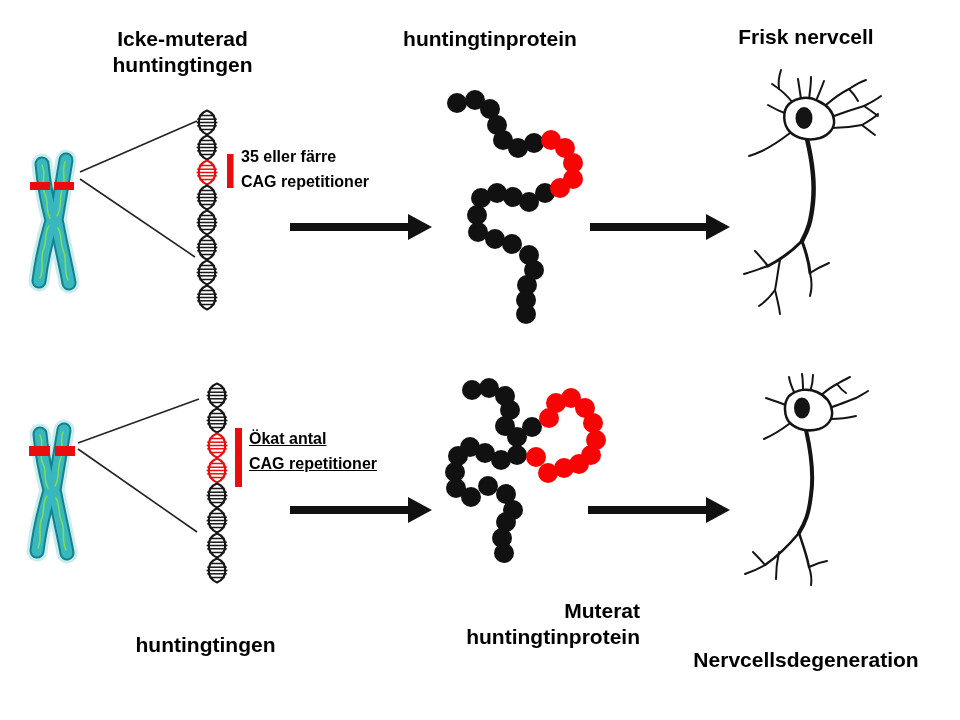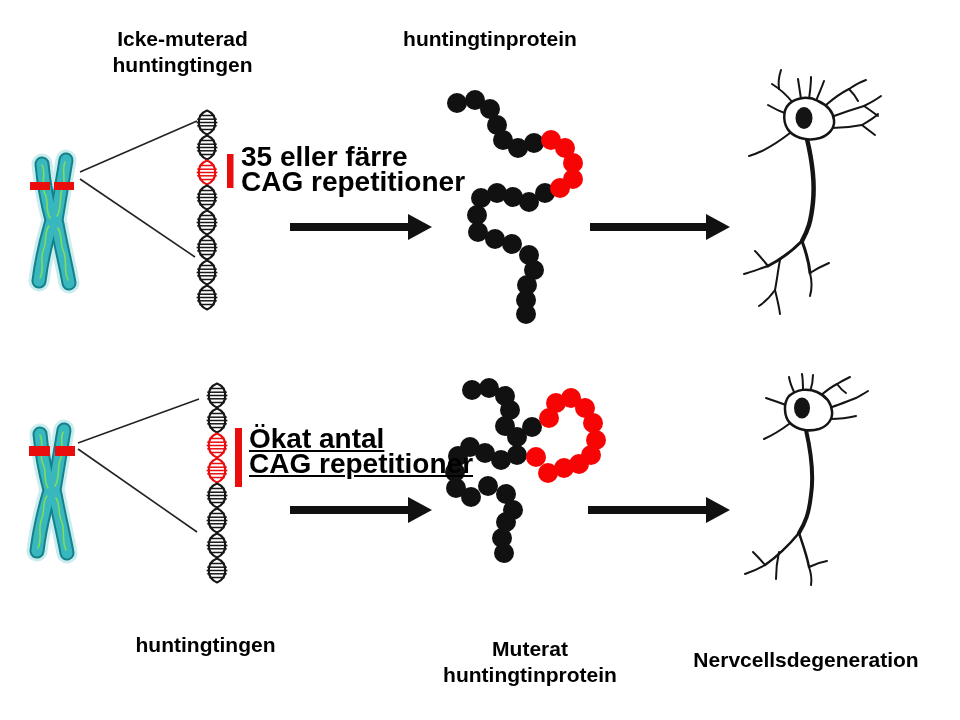--- a/index.html
+++ b/index.html
@@ -275,6 +275,9 @@
     <span>huntingtinprotein</span>
   </div>
 
+  <div class="t" style="left:700px;top:24px;width:212px;">
+    <span>Frisk nervcell</span>
+  </div>
 
   <div class="ann" style="left:241px;top:144px;">
     <span>35 eller färre</span>

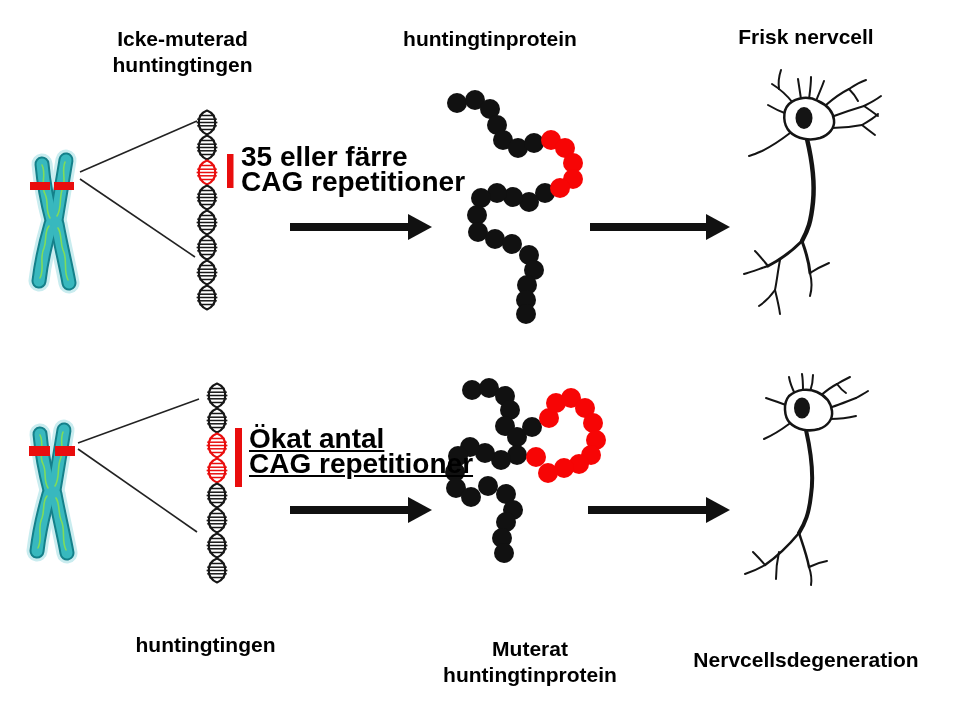--- a/index.html
+++ b/index.html
@@ -12,7 +12,7 @@
   svg.layer{position:absolute;left:0;top:0;width:960px;height:720px;}
   .t{position:absolute;text-align:center;font-size:21px;line-height:26px;}
   .t span{display:block;}
-  .ann{position:absolute;text-align:left;font-size:28px;line-height:25px;}
+  .ann{position:absolute;text-align:left;font-size:16px;line-height:25px;}
   .ann span{display:block;}
 </style>
 </head>

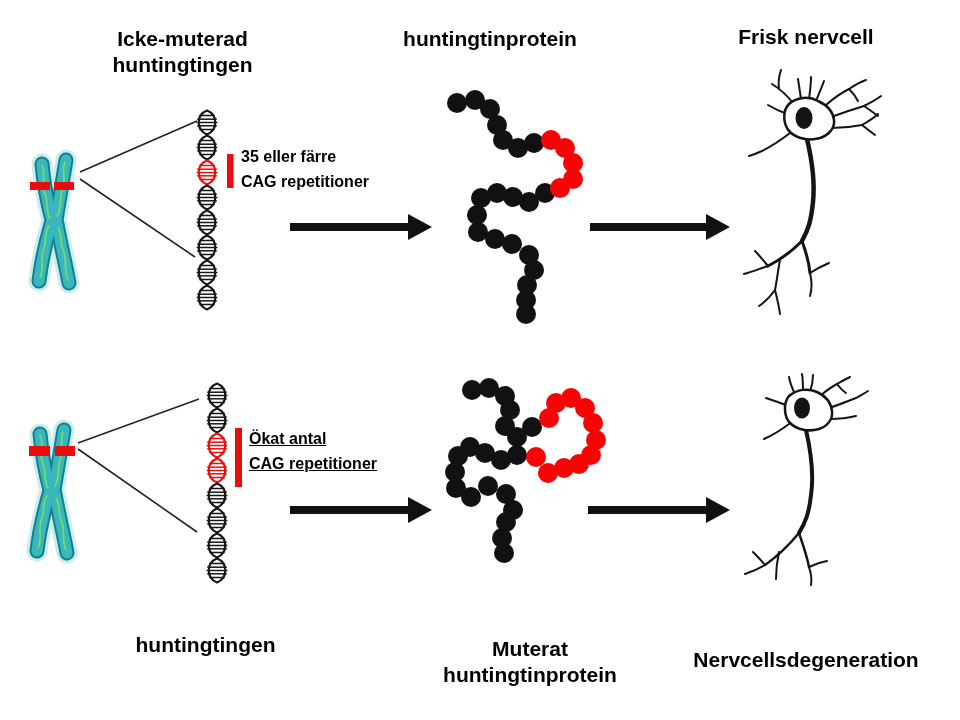--- a/index.html
+++ b/index.html
@@ -293,7 +293,7 @@
     <span>huntingtingen</span>
   </div>
 
-  <div class="t" style="left:420px;top:636px;width:220px;">
+  <div class="t" style="left:420px;top:598px;width:220px;text-align:right;">
     <span>Muterat</span>
     <span>huntingtinprotein</span>
   </div>

